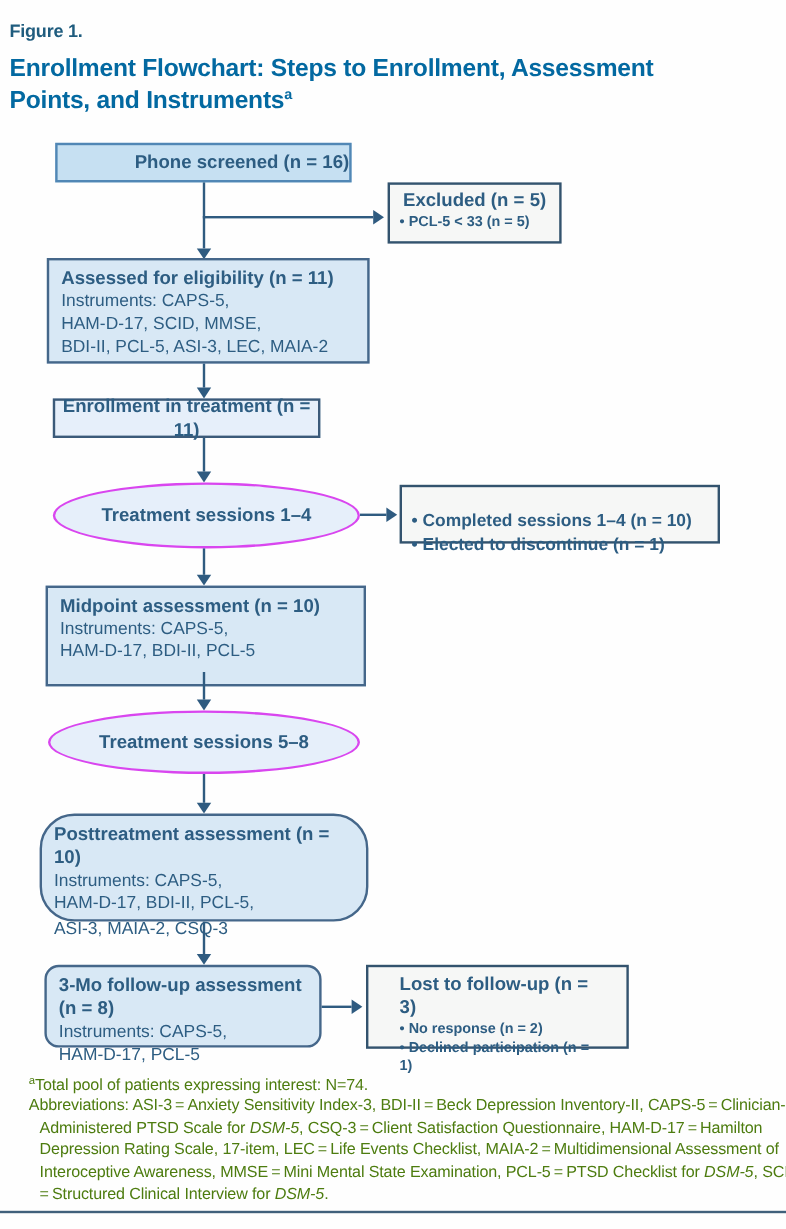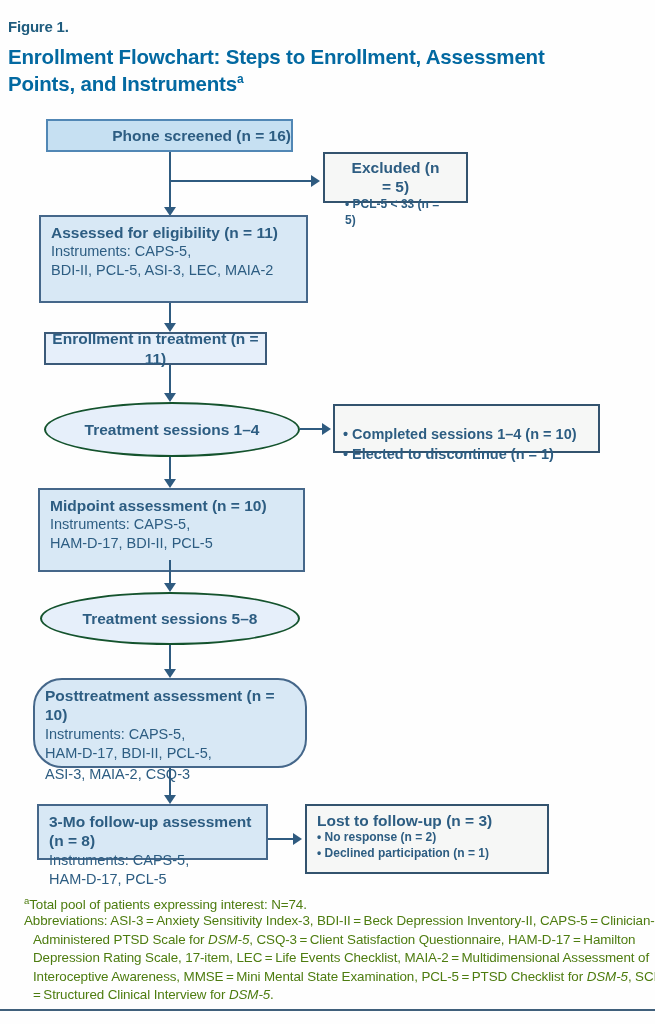--- a/index.html
+++ b/index.html
@@ -59,7 +59,7 @@
   <div class="hline" style="left:169px;top:180px;width:142px;"></div>
   <div class="head-right" style="left:311px;top:175px;"></div>
 
-  <div class="node box-side" style="left:323px;top:152px;width:145px;height:51px;padding:4px 20px;">
+  <div class="node box-side" style="left:323px;top:152px;width:145px;height:51px;padding:4px 8px;">
     <div class="title" style="text-align:center;">Excluded (n = 5)</div>
     <div class="bullet">• PCL-5 &lt; 33 (n = 5)</div>
   </div>

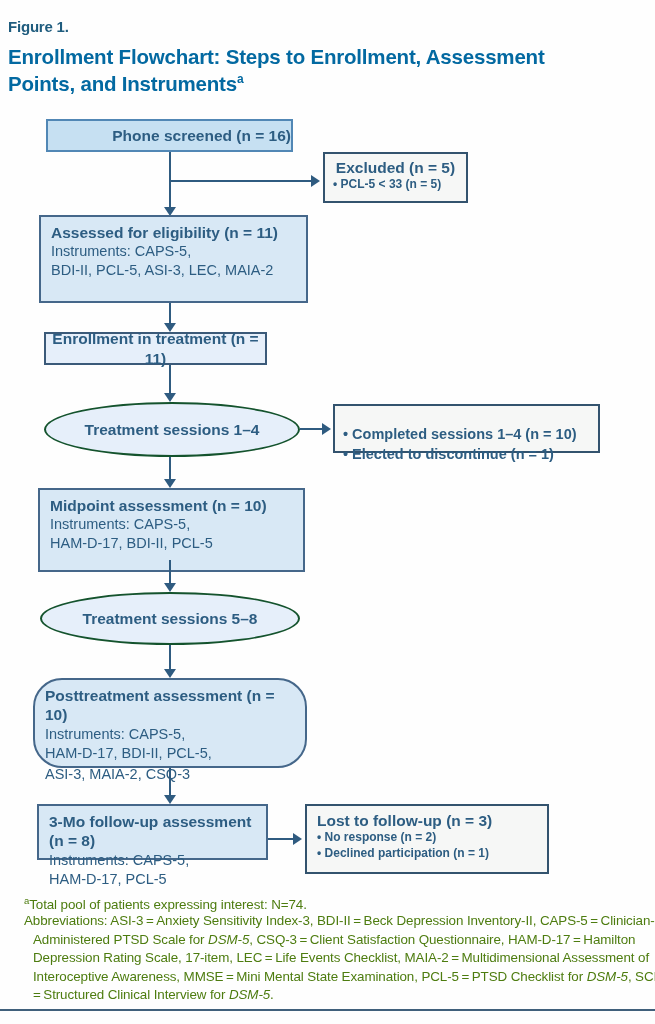--- a/index.html
+++ b/index.html
@@ -67,6 +67,7 @@
   <div class="node box-std pad" style="left:39px;top:215px;width:269px;height:88px;">
     <div class="title">Assessed for eligibility (n = 11)</div>
     <div class="line">Instruments: CAPS-5,</div>
+    <div class="line">HAM-D-17, SCID, MMSE,</div>
     <div class="line">BDI-II, PCL-5, ASI-3, LEC, MAIA-2</div>
   </div>
 

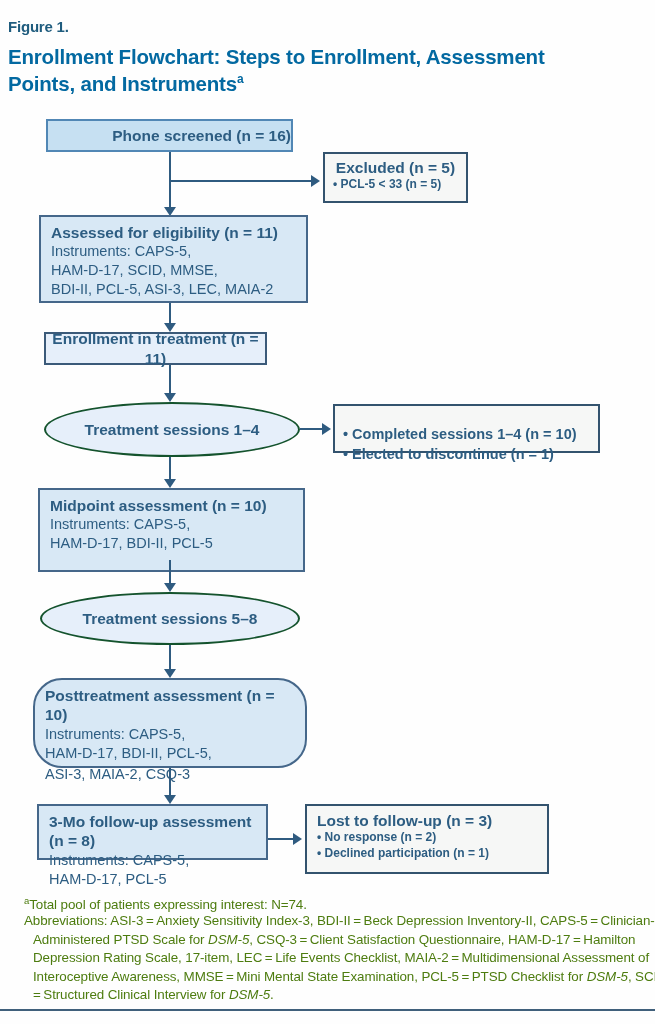--- a/index.html
+++ b/index.html
@@ -17,7 +17,7 @@
   .box-std{background:#d8e8f5;border:2px solid #45678a;}
   .box-light{background:#e6effa;border:2px solid #3b5a79;}
   .box-side{background:#f6f7f6;border:2px solid #33536e;}
-  .ellipse{background:#e6effa;border:2px solid #14532d;border-radius:50%;
+  .ellipse{background:#e6effa;border:2px solid #d946ef;border-radius:50%;
            display:flex;align-items:center;justify-content:center;}
 
   .t-center{display:flex;align-items:center;justify-content:flex-end;text-align:center;}

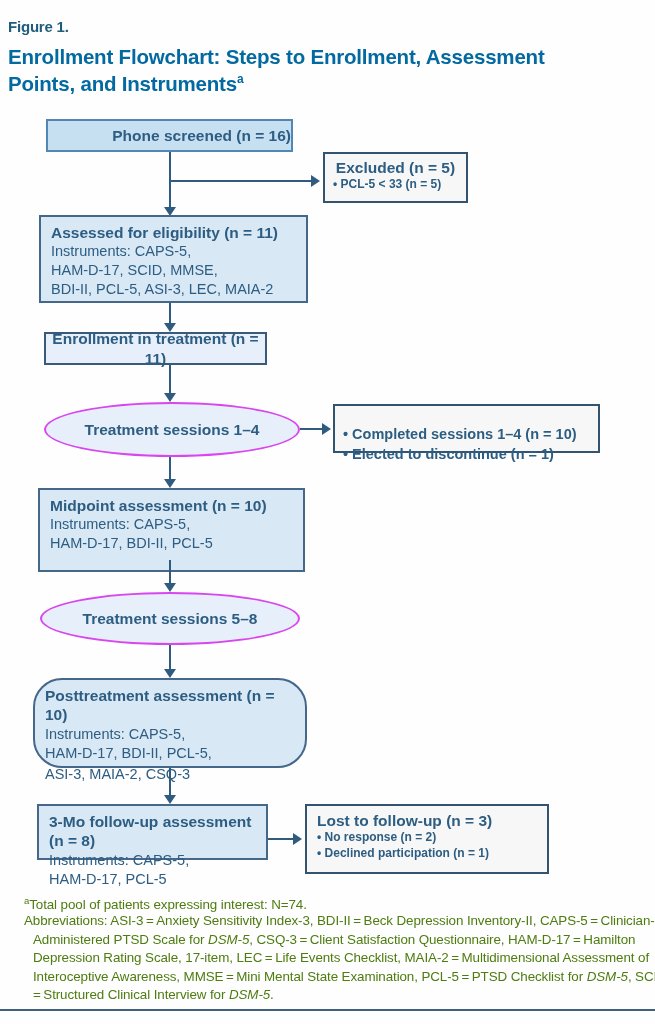--- a/index.html
+++ b/index.html
@@ -122,7 +122,7 @@
   <div class="vline" style="left:169px;top:768px;height:27px;"></div>
   <div class="head-down" style="left:164px;top:795px;"></div>
 
-  <div class="node box-std pad" style="left:37px;top:804px;width:231px;height:56px;">
+  <div class="node box-std pad" style="left:37px;top:804px;width:231px;height:69px;border-radius:12px;">
     <div class="title">3-Mo follow-up assessment (n = 8)</div>
     <div class="line">Instruments: CAPS-5,</div>
     <div class="line">HAM-D-17, PCL-5</div>

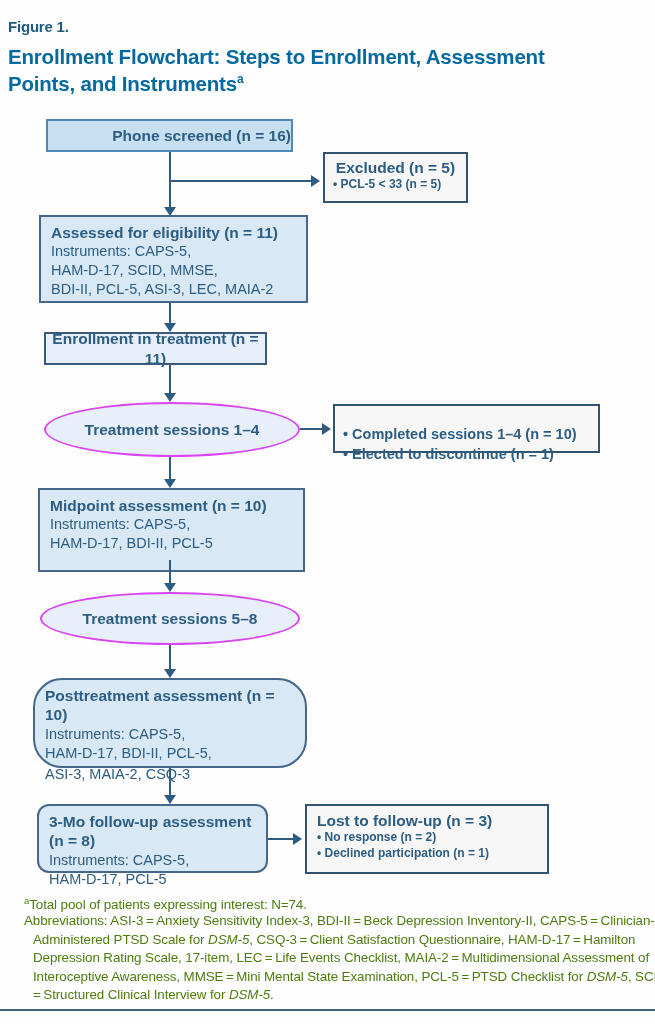--- a/index.html
+++ b/index.html
@@ -131,7 +131,7 @@
   <div class="hline" style="left:268px;top:838px;width:25px;"></div>
   <div class="head-right" style="left:293px;top:833px;"></div>
 
-  <div class="node box-side" style="left:305px;top:804px;width:244px;height:70px;padding:5px 10px;">
+  <div class="node box-side" style="left:305px;top:804px;width:219px;height:70px;padding:5px 26px;">
     <div class="title">Lost to follow-up (n = 3)</div>
     <div class="bullet">• No response (n = 2)</div>
     <div class="bullet">• Declined participation (n = 1)</div>

